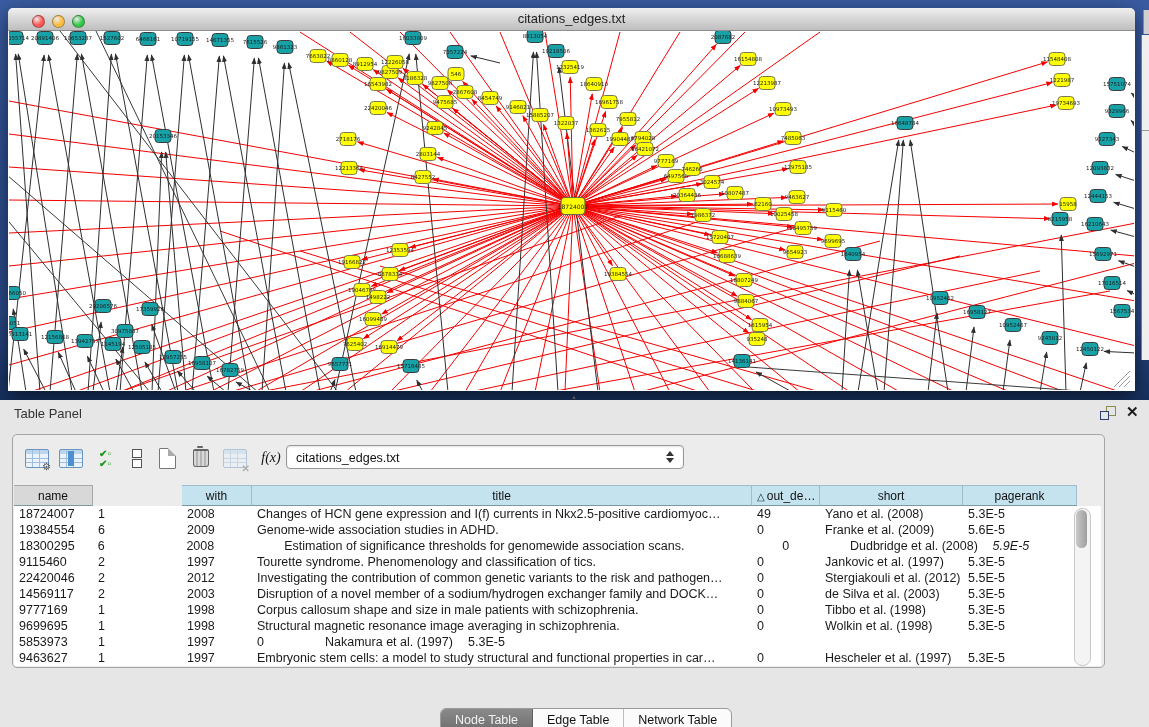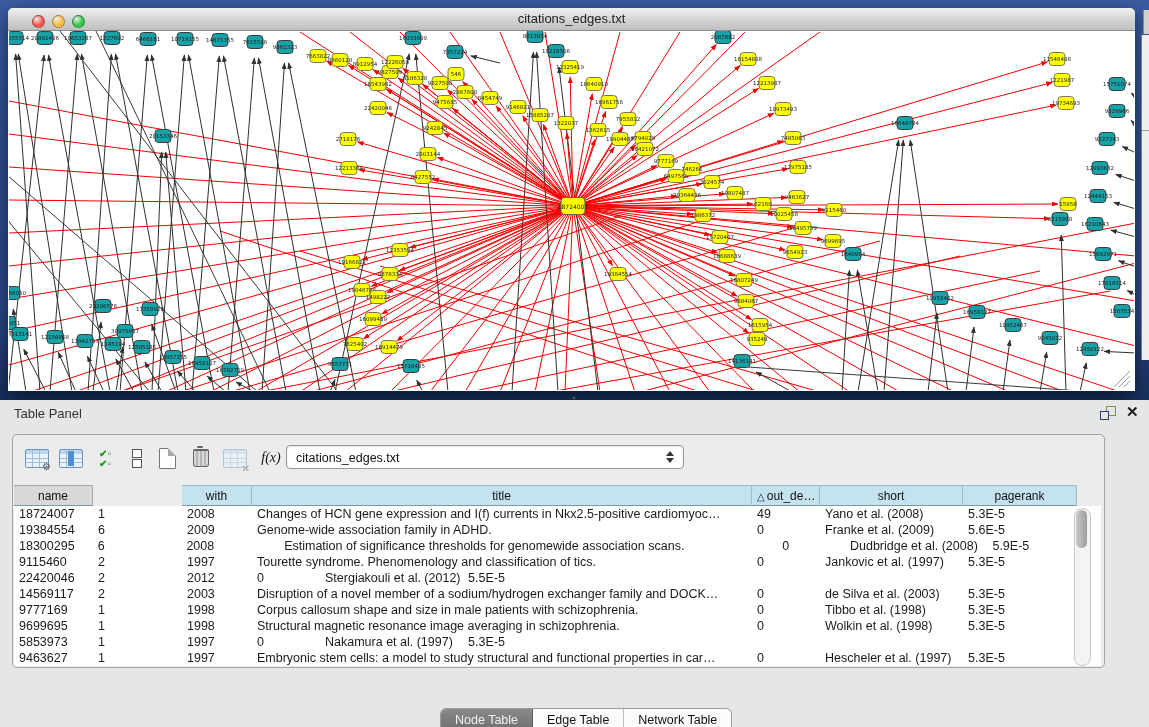--- a/index.html
+++ b/index.html
@@ -629,7 +629,7 @@
               <div class="td" style="width: 79px;">19384554</div>
               <div class="td" style="width: 89px;">6</div>
               <div class="td" style="width: 70px;">2009</div>
-              <div class="td" style="width: 500px;">Genome-wide association family in ADHD.</div>
+              <div class="td" style="width: 500px;">Genome-wide association studies in ADHD.</div>
               <div class="td" style="width: 68px;">0</div>
               <div class="td" style="width: 143px;">Franke et al. (2009)</div>
               <div class="td" style="width: 114px;">5.6E-5</div>

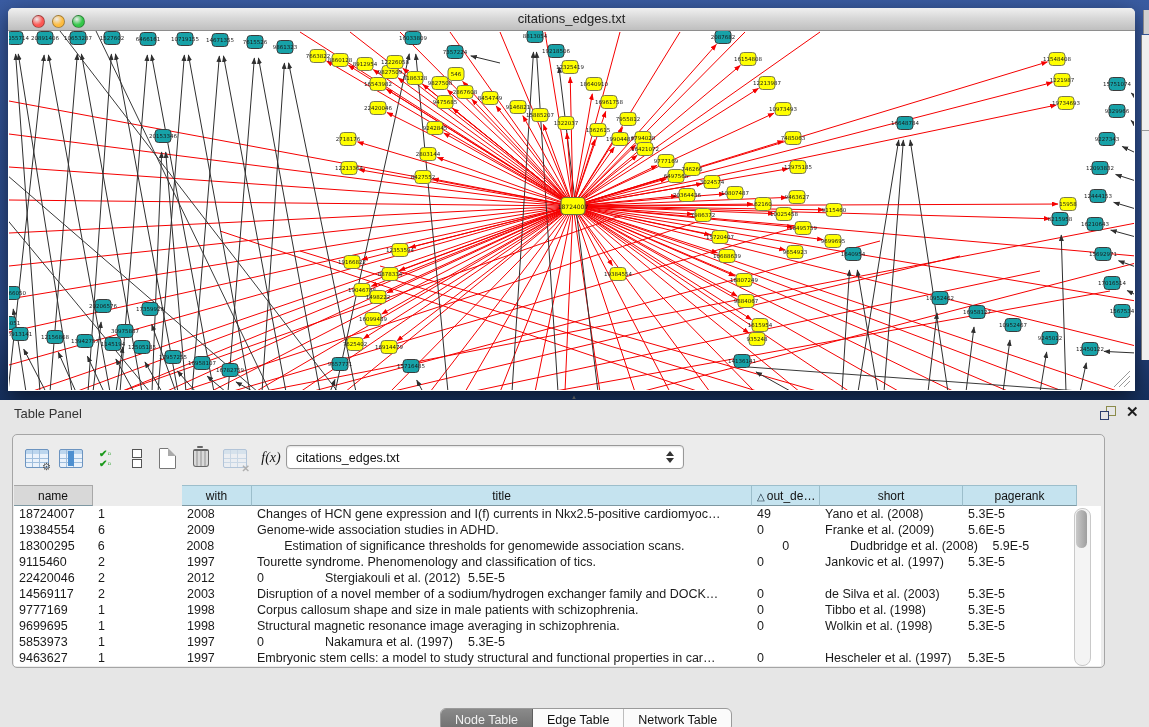--- a/index.html
+++ b/index.html
@@ -641,7 +641,7 @@
               <div class="td" style="width: 500px; margin-left: 28px;">Estimation of significance thresholds for genomewide association scans.</div>
               <div class="td" style="width: 68px;">0</div>
               <div class="td" style="width: 143px;">Dudbridge et al. (2008)</div>
-              <div class="td" style="width: 114px;">5.9E-5</div>
+              <div class="td" style="width: 114px; font-style: italic;">5.9E-5</div>
             </div>
             <div class="tr">
               <div class="td" style="width: 79px;">9115460</div>

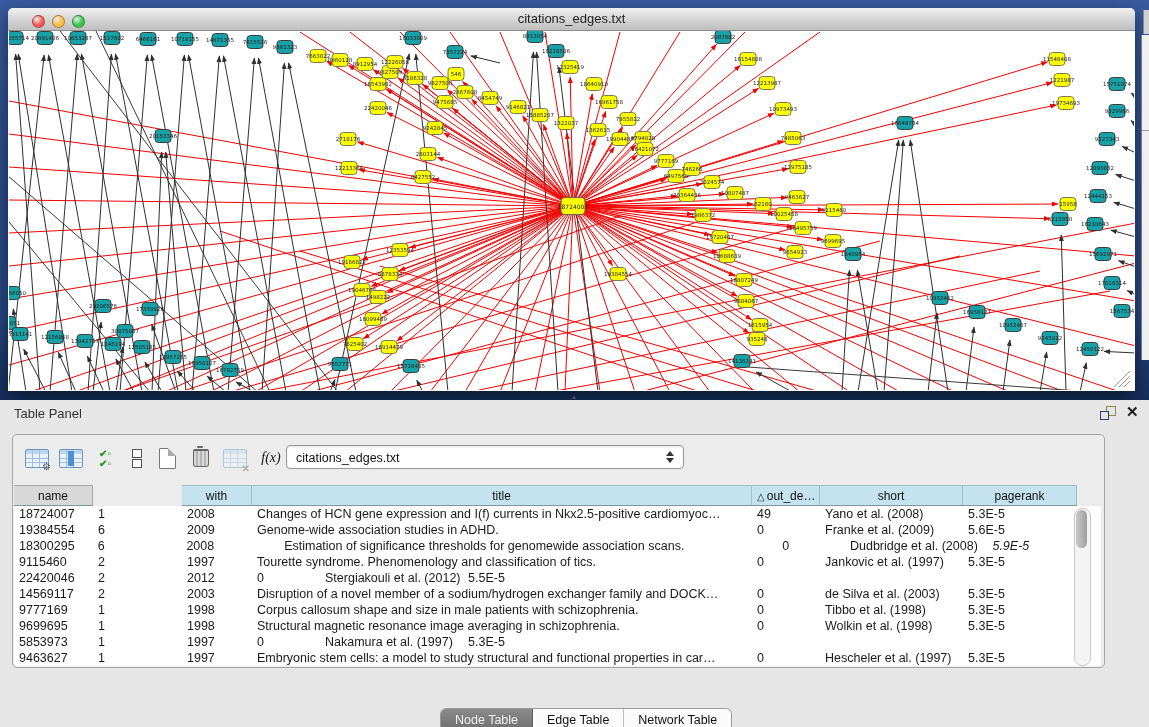--- a/index.html
+++ b/index.html
@@ -656,6 +656,7 @@
               <div class="td" style="width: 79px;">22420046</div>
               <div class="td" style="width: 89px;">2</div>
               <div class="td" style="width: 70px;">2012</div>
+              <div class="td" style="width: 500px;">Investigating the contribution of common genetic variants to the risk and pathogen…</div>
               <div class="td" style="width: 68px;">0</div>
               <div class="td" style="width: 143px;">Stergiakouli et al. (2012)</div>
               <div class="td" style="width: 114px;">5.5E-5</div>

